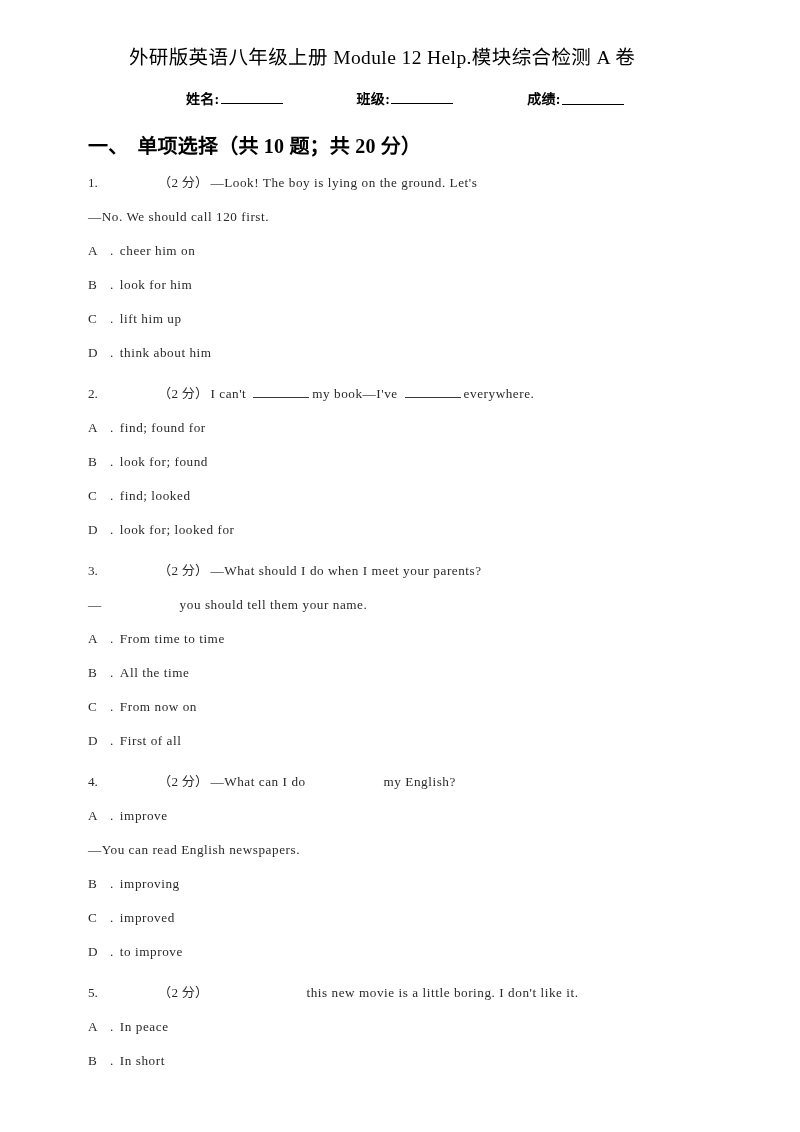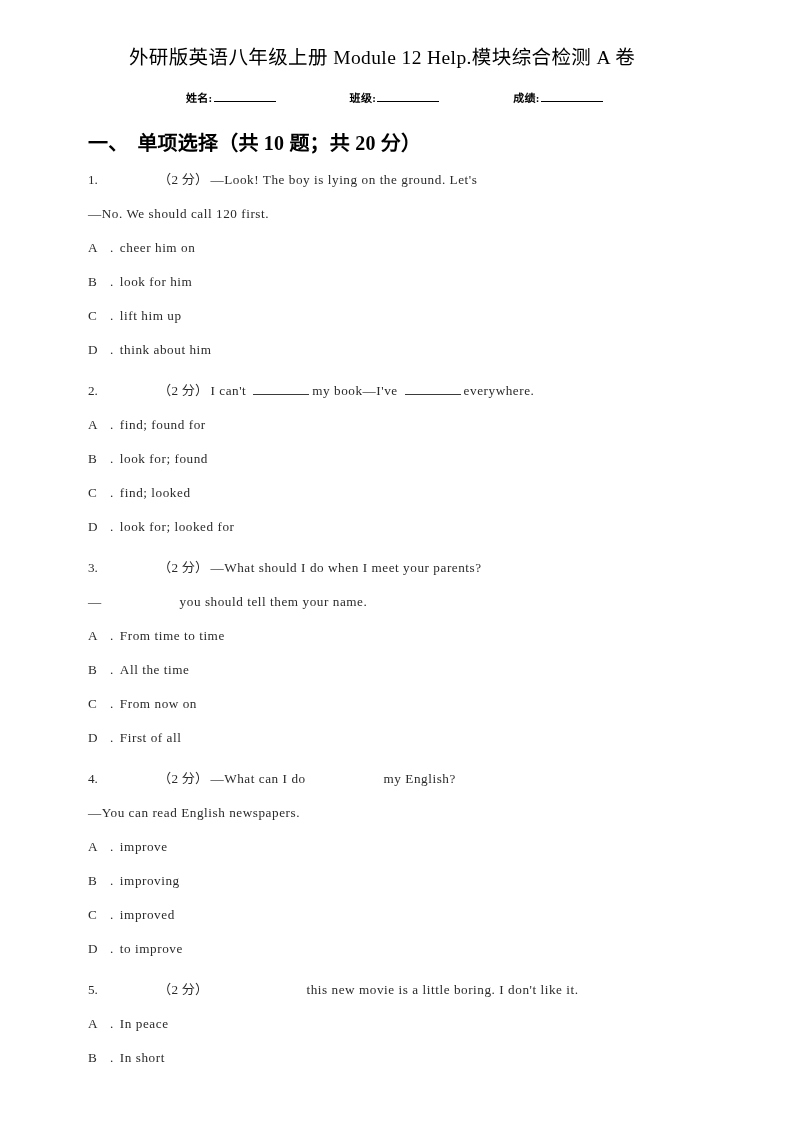--- a/index.html
+++ b/index.html
@@ -44,7 +44,7 @@
     justify-content: flex-start;
     padding-left: 186px;
     margin-top: 19px;
-    font-size: 11px;
+    font-size: 14px;
     font-weight: bold;
     font-family: "Liberation Serif", "DejaVu Serif", serif;
   }

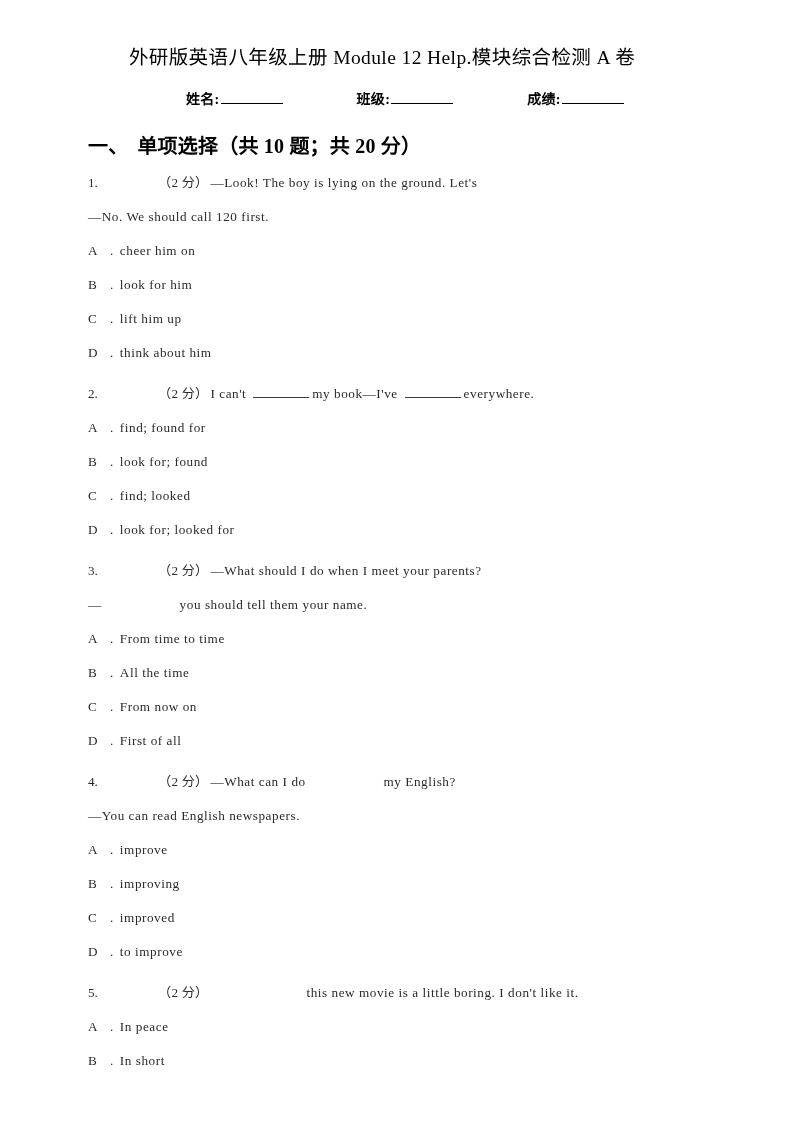--- a/index.html
+++ b/index.html
@@ -54,7 +54,7 @@
     margin-right: 74px;
     white-space: nowrap;
   }
-  .id-field:last-child { margin-right: 0; }
+  .id-field:last-child { margin-right: 0; align-items: center; }
   .id-label { letter-spacing: 0.3px; }
   .id-blank {
     display: inline-block;

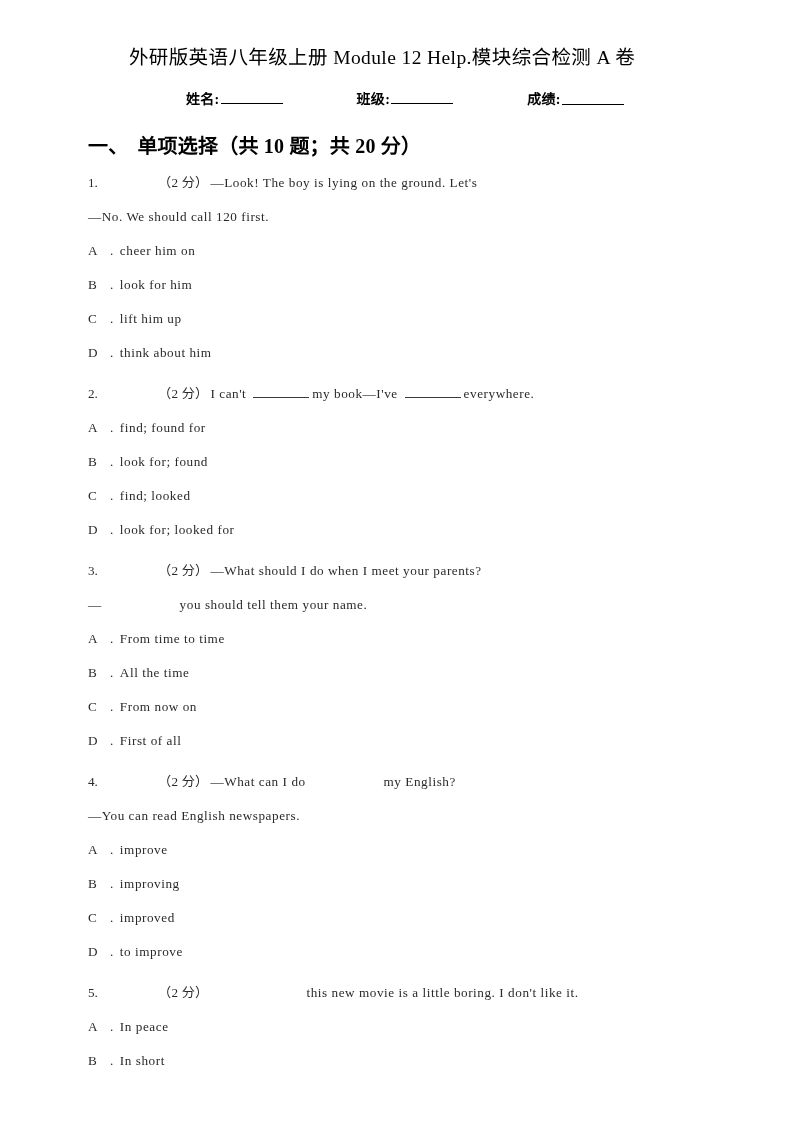--- a/index.html
+++ b/index.html
@@ -191,8 +191,8 @@
       <div class="line"><span class="opt-letter">C</span><span class="opt-dot">.</span><span class="opt-text">From now on</span></div>
       <div class="line"><span class="opt-letter">D</span><span class="opt-dot">.</span><span class="opt-text">First of all</span></div>
       <div class="line qline-first"><span class="q-num">4.</span><span class="q-marks">（2 分）</span><span class="q-text">—What can I do</span> <span class="gap-blank"></span><span class="q-text">my English?</span> </div>
+      <div class="line"><span class="opt-letter">A</span><span class="opt-dot">.</span><span class="opt-text">improve</span></div>
       <div class="line"><span class="q-text">—You can read English newspapers.</span> </div>
-      <div class="line"><span class="opt-letter">A</span><span class="opt-dot">.</span><span class="opt-text">improve</span></div>
       <div class="line"><span class="opt-letter">B</span><span class="opt-dot">.</span><span class="opt-text">improving</span></div>
       <div class="line"><span class="opt-letter">C</span><span class="opt-dot">.</span><span class="opt-text">improved</span></div>
       <div class="line"><span class="opt-letter">D</span><span class="opt-dot">.</span><span class="opt-text">to improve</span></div>

